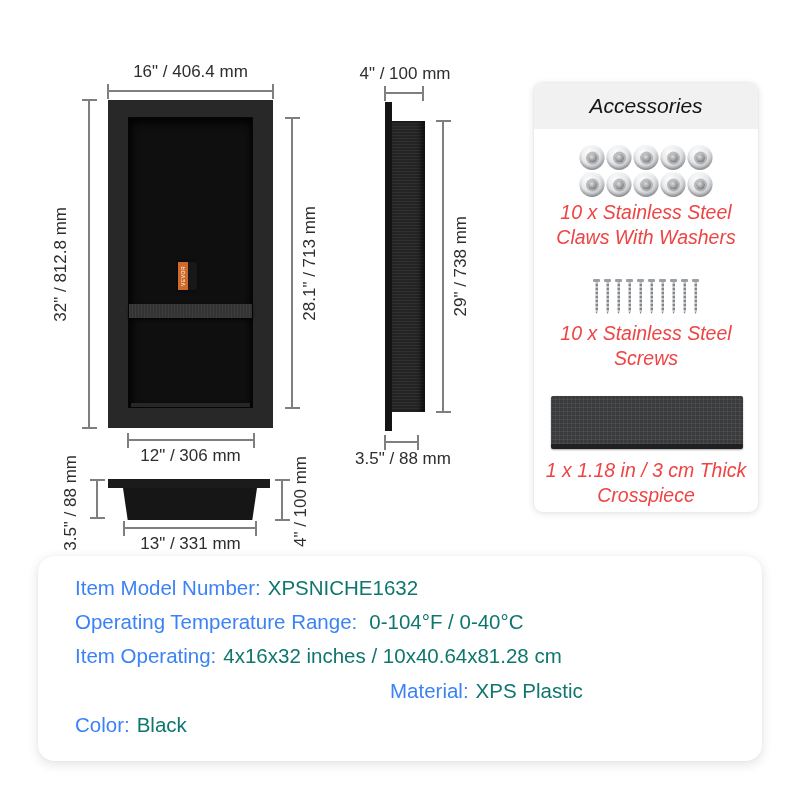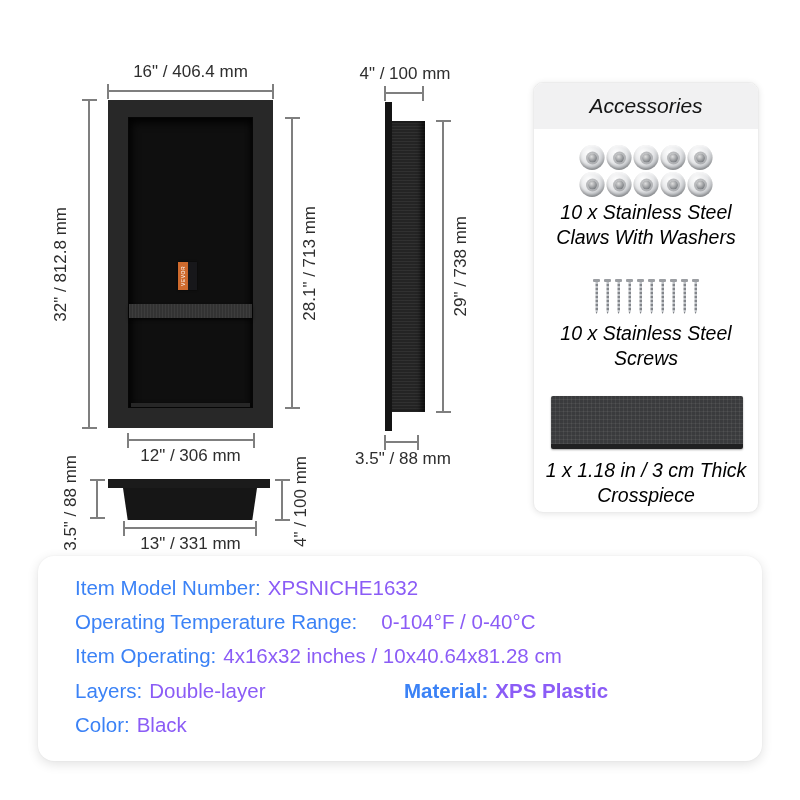--- a/index.html
+++ b/index.html
@@ -55,7 +55,7 @@
   .washer::after { content:""; position:absolute; left:50%; top:50%; width:9px; height:9px; transform:translate(-50%,-50%);
                    border-radius:50%; background: radial-gradient(circle at 40% 35%, #dedede, #7f8286 70%, #54575a);
                    box-shadow: 0 0 0 2px rgba(125,128,132,.5); }
-  .acc-text { position:absolute; left:8px; right:8px; text-align:center; font-size:19.5px; line-height:1.28; color:#000000; }
+  .acc-text { position:absolute; left:8px; right:8px; text-align:center; font-size:19.5px; line-height:1.28; color:#ef4444; }
   .screws { position:absolute; top:196px; left:50%; transform:translateX(-50%); display:flex; gap:4px; }
   .screw { width:7px; height:35px; position:relative; }
   .screw::before { content:""; position:absolute; top:0; left:0; width:7px; height:3px; background:#9b9ea2; border-radius:1px; }

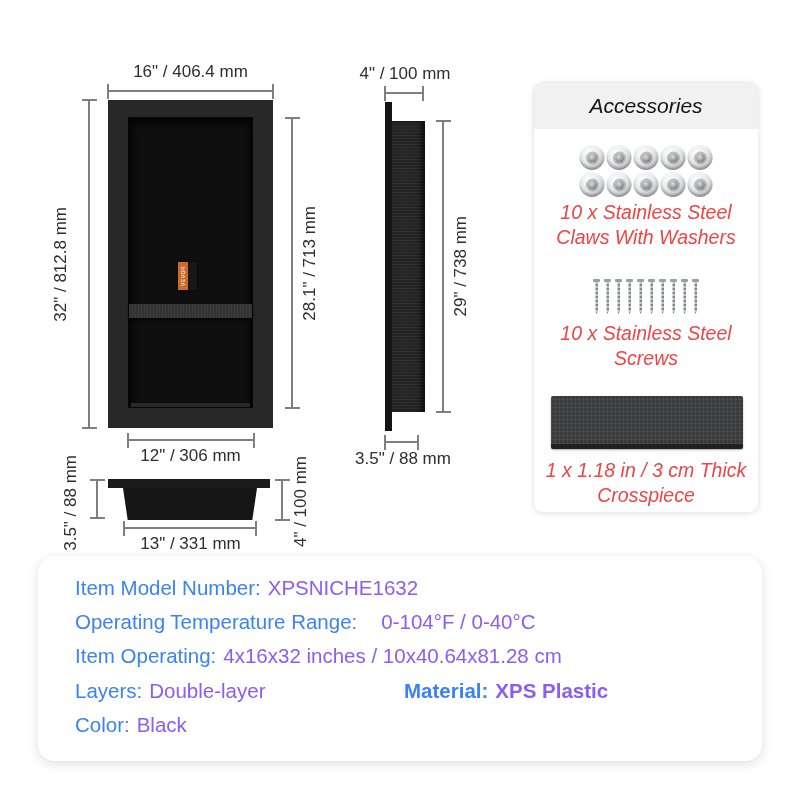--- a/index.html
+++ b/index.html
@@ -74,7 +74,7 @@
   .spec-row { position:absolute; left:37px; font-size:20.5px; white-space:nowrap; }
   .spec-row.col2 { left:366px;font-weight:bold; }
   .spec-label { color:#3b82f6; }
-  .spec-value { color:#8b5cf6; margin-left:7px; }
+  .spec-value { color:#0f766e; margin-left:7px; }
 </style>
 </head>
 <body>

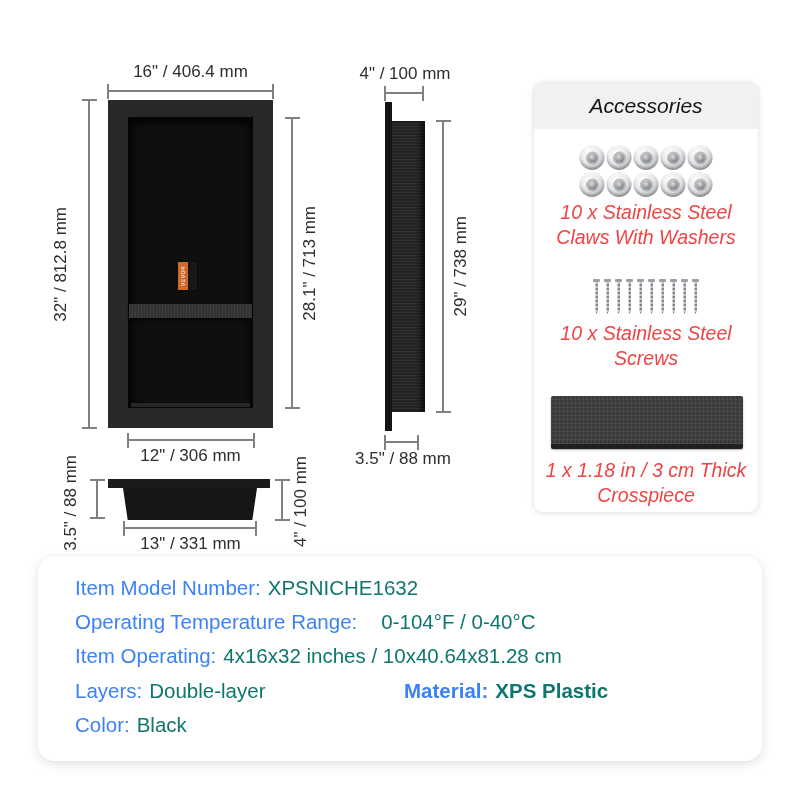--- a/index.html
+++ b/index.html
@@ -173,7 +173,7 @@
       <span class="spec-label">Item Model Number:</span><span class="spec-value">XPSNICHE1632</span>
     </div>
     <div class="spec-row" style="top:54px;">
-      <span class="spec-label">Operating Temperature Range:</span><span class="spec-value" style="margin-left:24px;">0-104°F / 0-40°C</span>
+      <span class="spec-label">Operating Temperature Range:</span><span class="spec-value" style="margin-left:12px;">0-104°F / 0-40°C</span>
     </div>
     <div class="spec-row" style="top:88px;">
       <span class="spec-label">Item Operating:</span><span class="spec-value">4x16x32 inches / 10x40.64x81.28 cm</span>

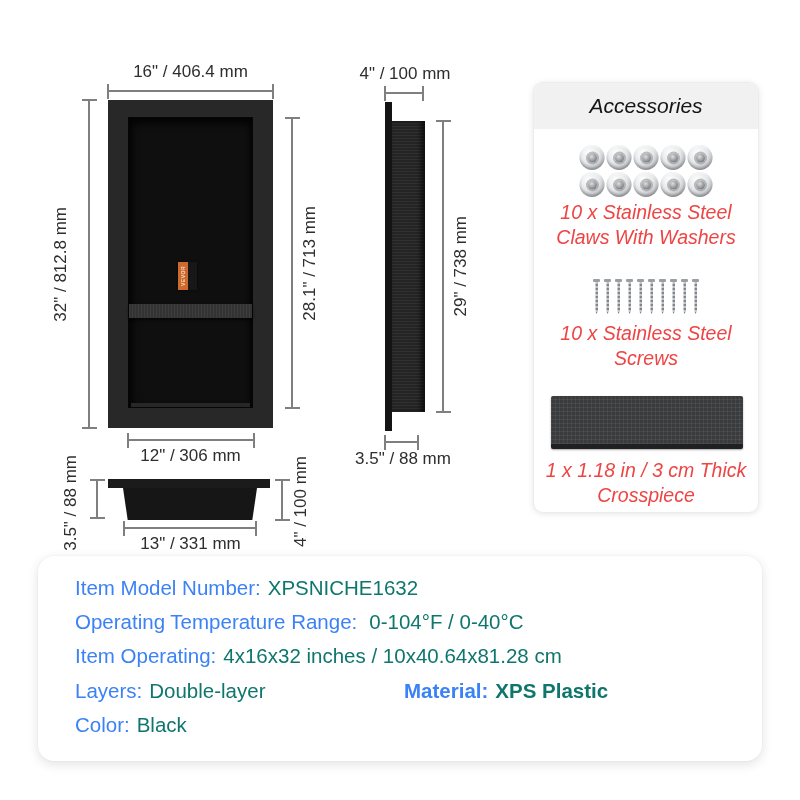--- a/index.html
+++ b/index.html
@@ -178,9 +178,6 @@
     <div class="spec-row" style="top:88px;">
       <span class="spec-label">Item Operating:</span><span class="spec-value">4x16x32 inches / 10x40.64x81.28 cm</span>
     </div>
-    <div class="spec-row" style="top:123px;">
-      <span class="spec-label">Layers:</span><span class="spec-value">Double-layer</span>
-    </div>
     <div class="spec-row col2" style="top:123px;">
       <span class="spec-label">Material:</span><span class="spec-value">XPS Plastic</span>
     </div>

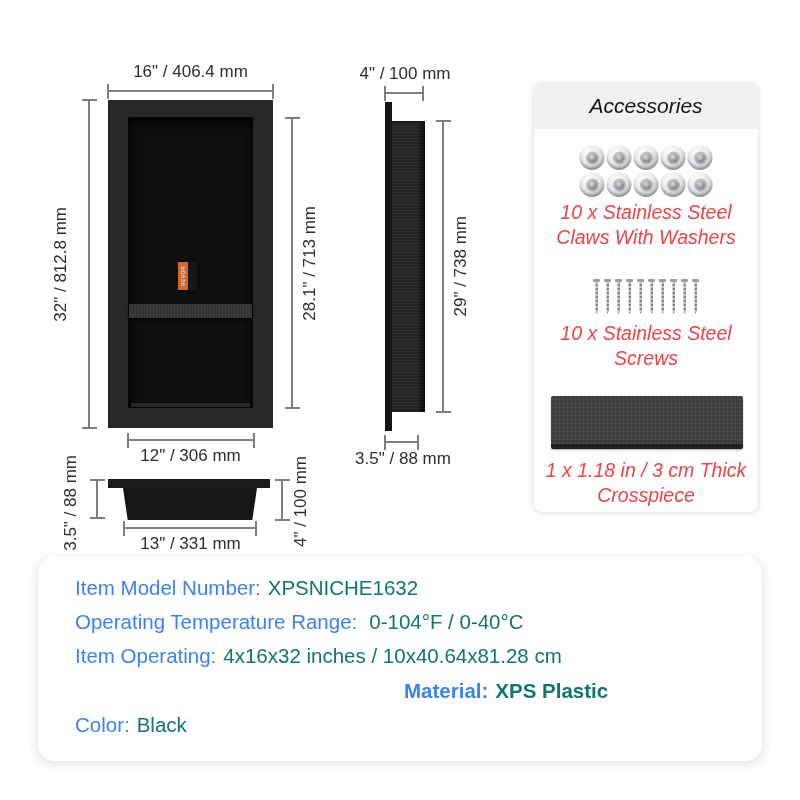--- a/index.html
+++ b/index.html
@@ -72,7 +72,7 @@
   .spec-panel { position:absolute; left:38px; top:556px; width:724px; height:205px; background:#ffffff;
                 border-radius:16px; box-shadow: 0 3px 12px rgba(0,0,0,.12), 0 0 2px rgba(0,0,0,.05); }
   .spec-row { position:absolute; left:37px; font-size:20.5px; white-space:nowrap; }
-  .spec-row.col2 { left:366px;font-weight:bold; }
+  .spec-row.col2 { left:352px; }
   .spec-label { color:#3b82f6; }
   .spec-value { color:#0f766e; margin-left:7px; }
 </style>

